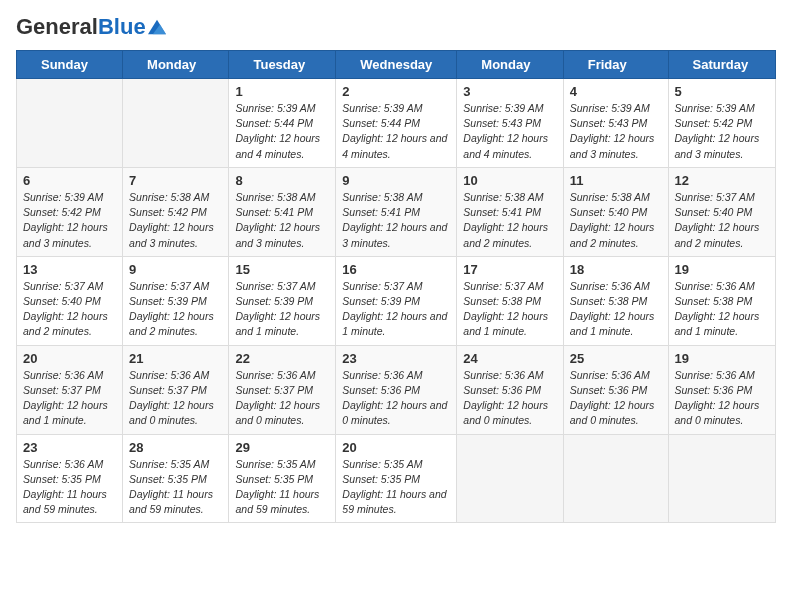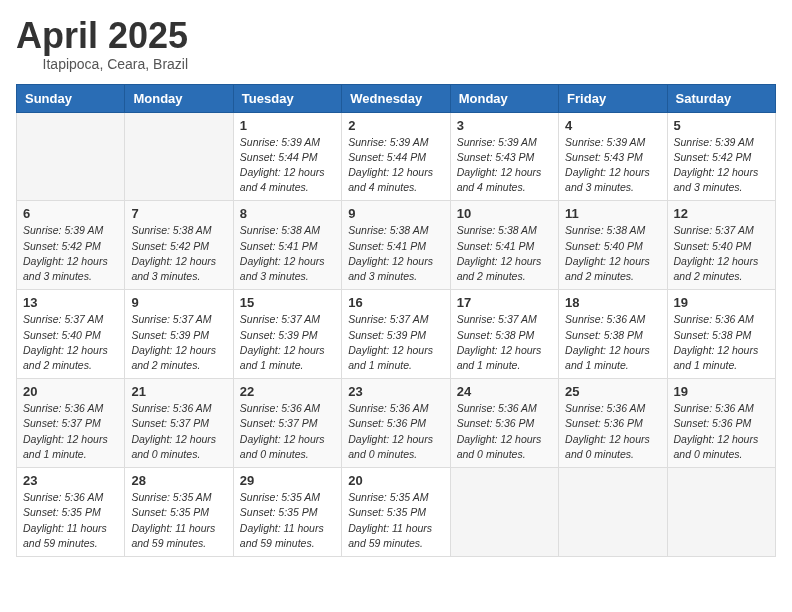--- a/index.html
+++ b/index.html
@@ -90,6 +90,19 @@
 <body>
 
 <div class="header">
+  <div class="logo">
+    <div>
+      <div style="display:flex;align-items:center;">
+        <span class="logo-text">
+          <span class="logo-general">General</span><span class="logo-blue">Blue</span>
+        </span>
+        <svg class="logo-icon" viewBox="0 0 30 24" fill="none" xmlns="http://www.w3.org/2000/svg">
+          <polygon points="0,24 15,0 30,24" fill="#1a6bbf"></polygon>
+          <polygon points="8,24 20,8 30,24" fill="#4a9de0" opacity="0.7"></polygon>
+        </svg>
+      </div>
+    </div>
+  </div>
   <div class="title-block">
     <div class="month-title">April 2025</div>
     <div class="location">Itapipoca, Ceara, Brazil</div>

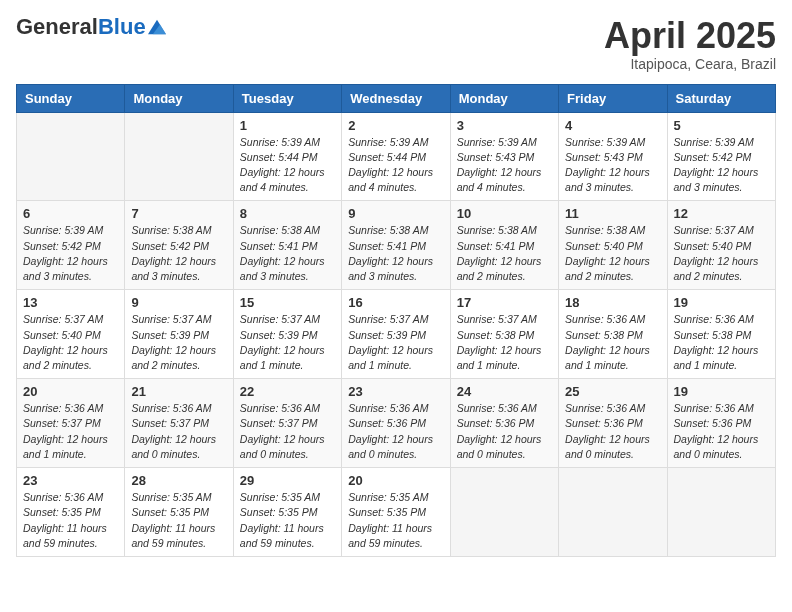--- a/index.html
+++ b/index.html
@@ -103,10 +103,6 @@
       </div>
     </div>
   </div>
-  <div class="title-block">
-    <div class="month-title">April 2025</div>
-    <div class="location">Itapipoca, Ceara, Brazil</div>
-  </div>
 </div>
 
 <table class="calendar">

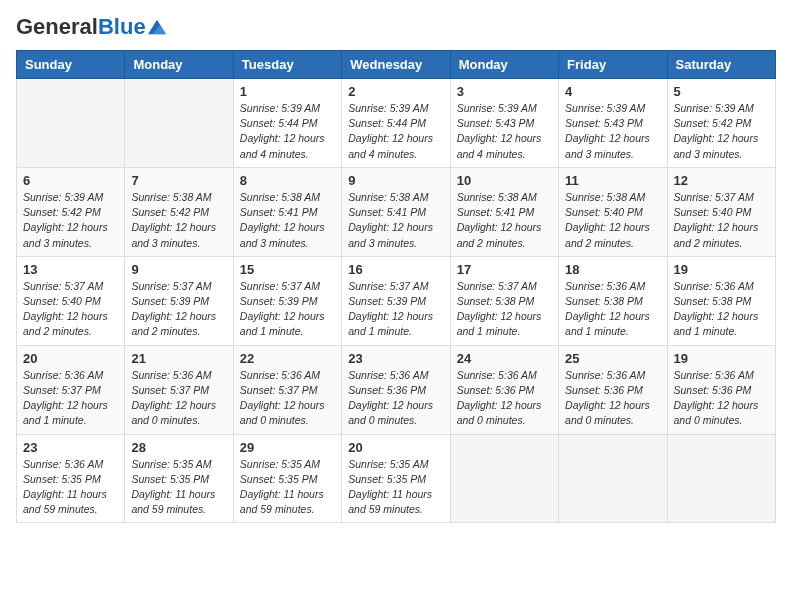--- a/index.html
+++ b/index.html
@@ -54,7 +54,7 @@
       background-color: #2a6db5;
       color: white;
       text-align: left;
-      padding: 6px 8px;
+      padding: 6px 24px;
       font-size: 13px;
       border: 1px solid #1e5a9a;
     }

